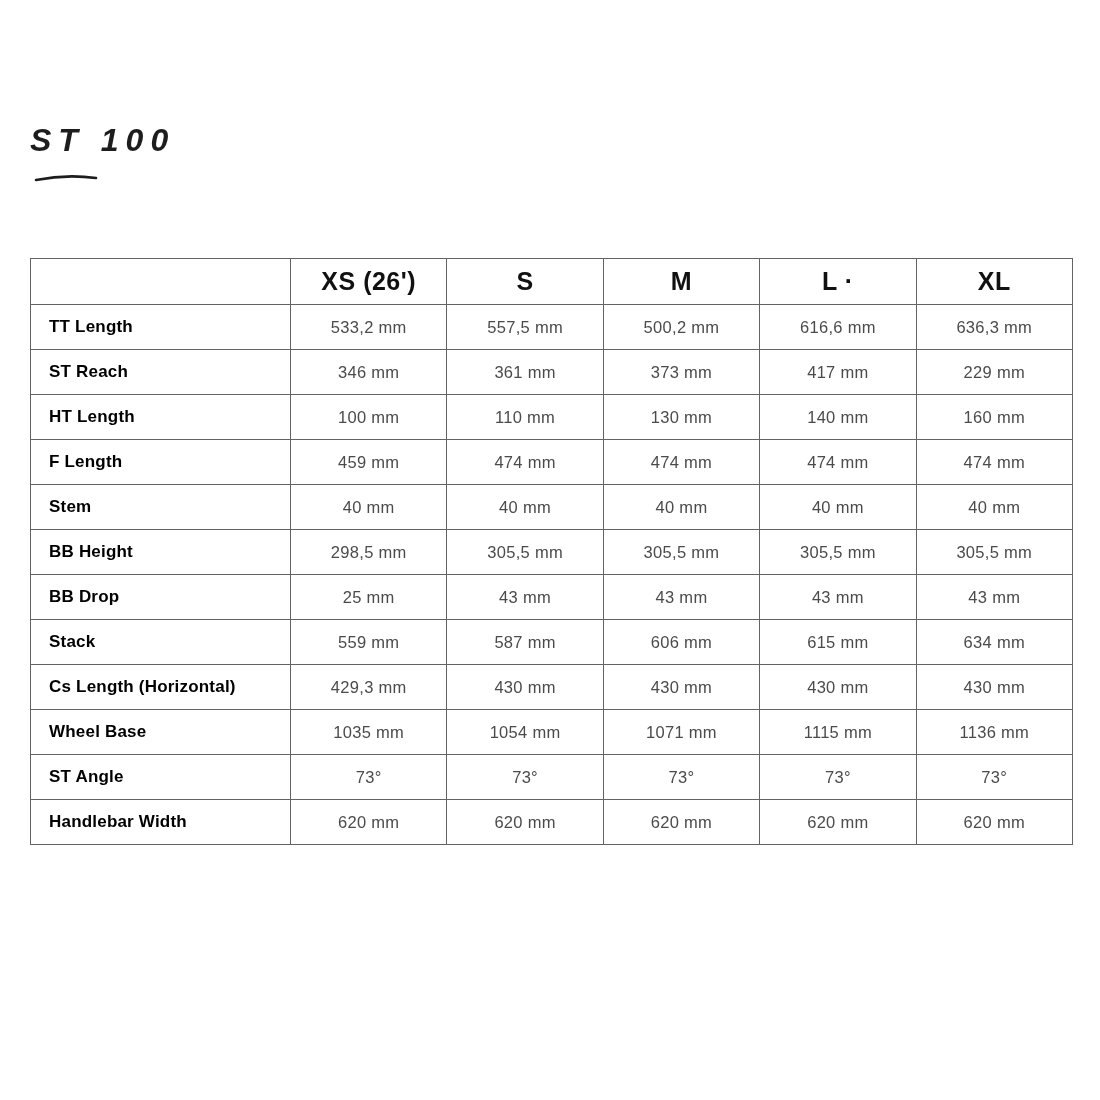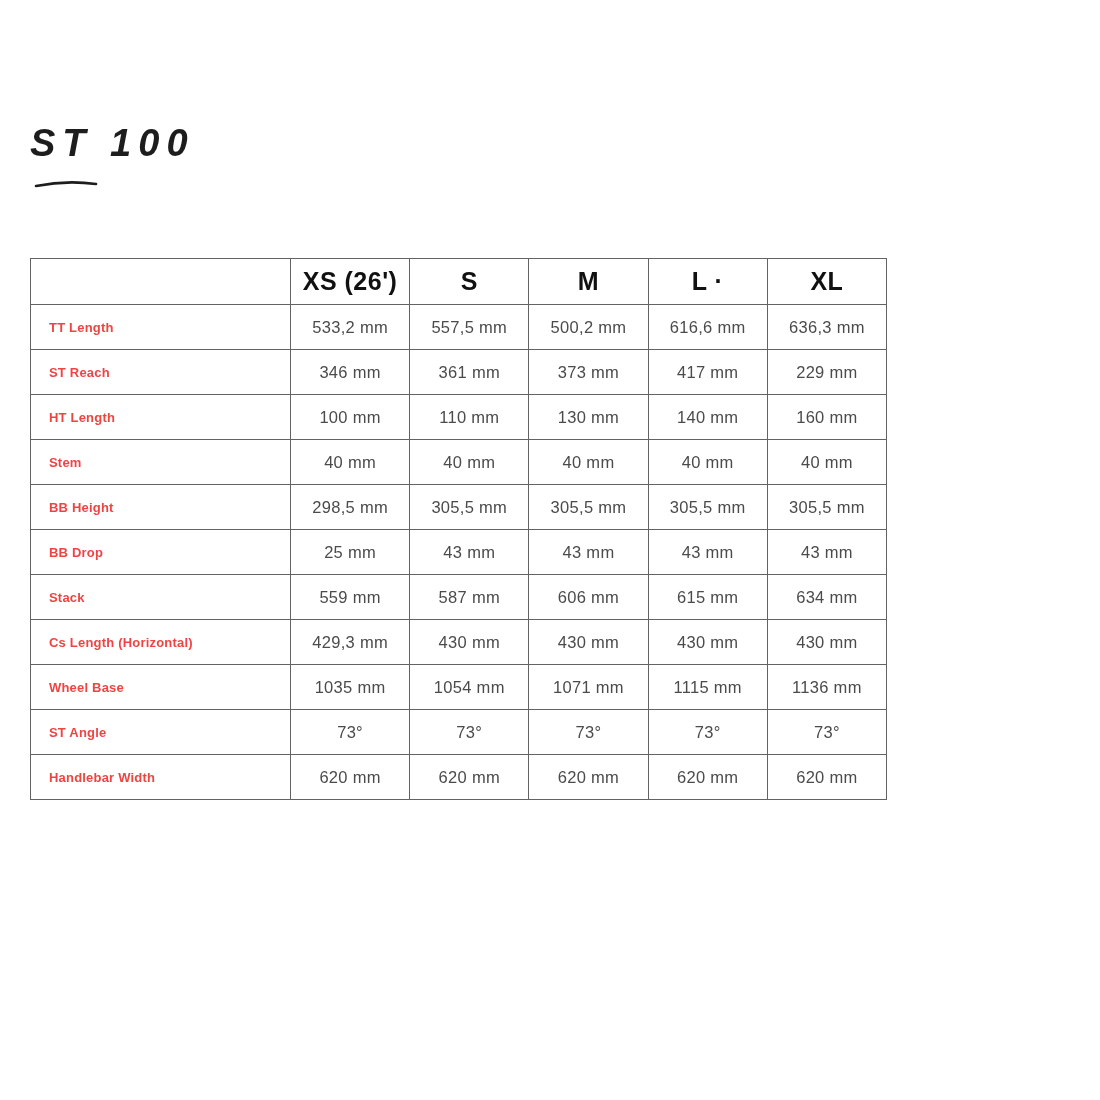--- a/index.html
+++ b/index.html
@@ -24,7 +24,7 @@
     top: 122px;
   }
   .page-title {
-    font-size: 38px;
+    font-size: 32px;
     font-weight: 700;
     font-style: italic;
     letter-spacing: 7px;

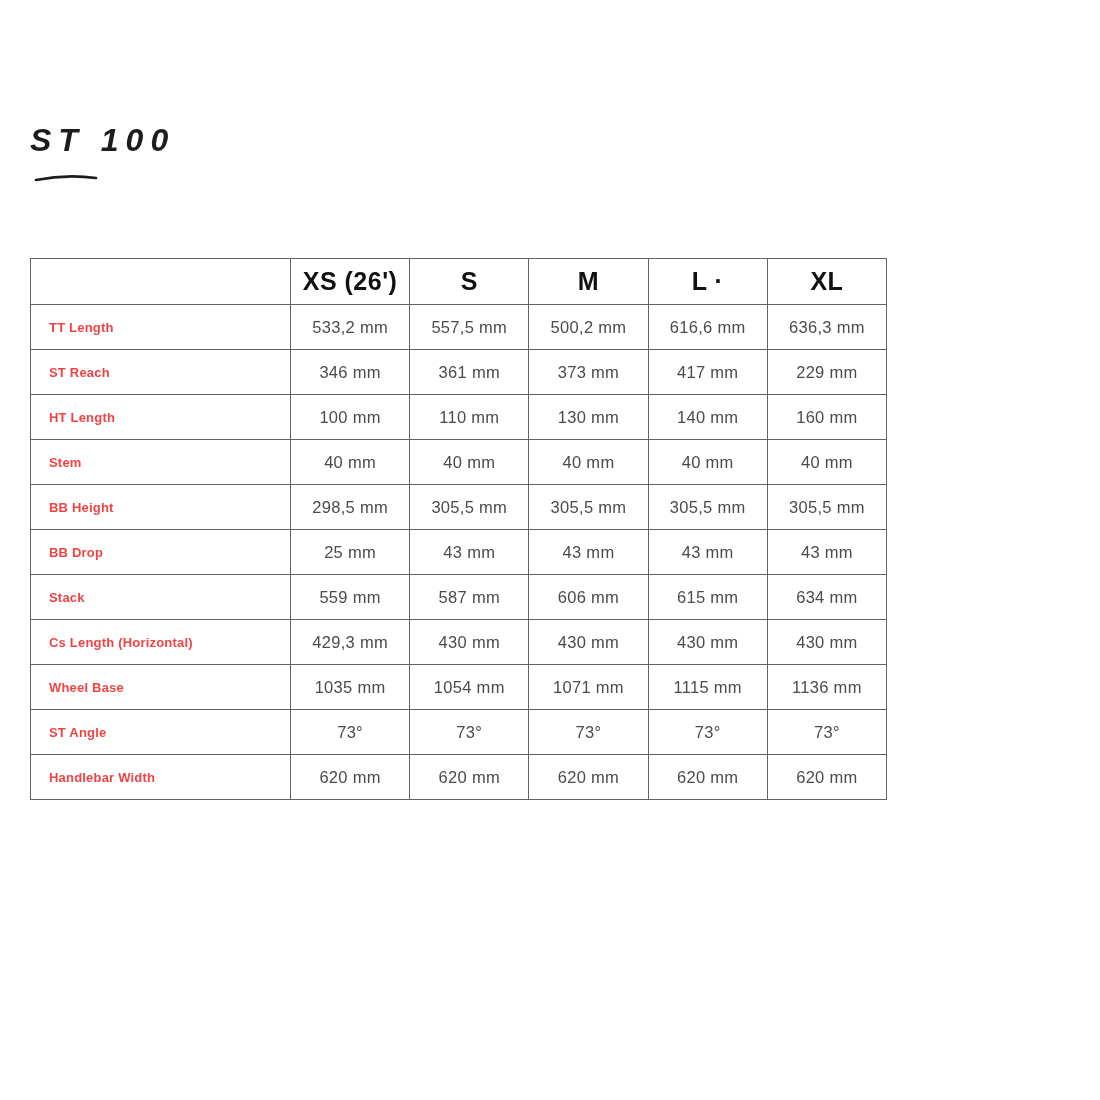--- a/index.html
+++ b/index.html
@@ -40,7 +40,7 @@
     position: absolute;
     left: 30px;
     top: 258px;
-    width: 857px;
+    width: 1043px;
     border-collapse: collapse;
     table-layout: fixed;
     border: 1px solid #454545;

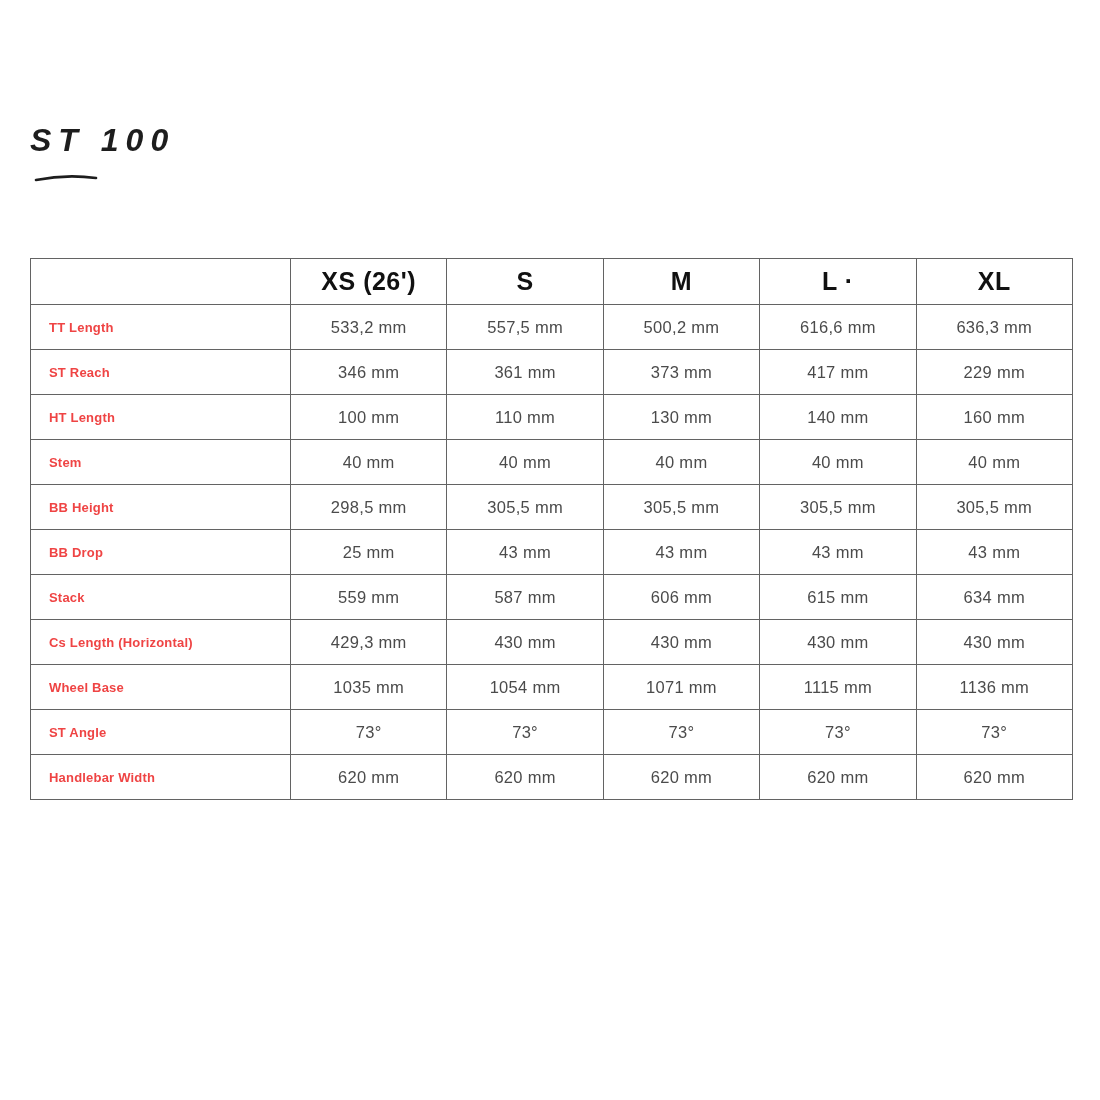--- a/index.html
+++ b/index.html
@@ -64,9 +64,9 @@
     height: 44px;
     text-align: left;
     padding-left: 18px;
-    font-size: 13px;
+    font-size: 17px;
     font-weight: 700;
-    color: #ef4444;
+    color: #000000;
     letter-spacing: 0.2px;
   }
   .spec-table tbody td.cell-value {

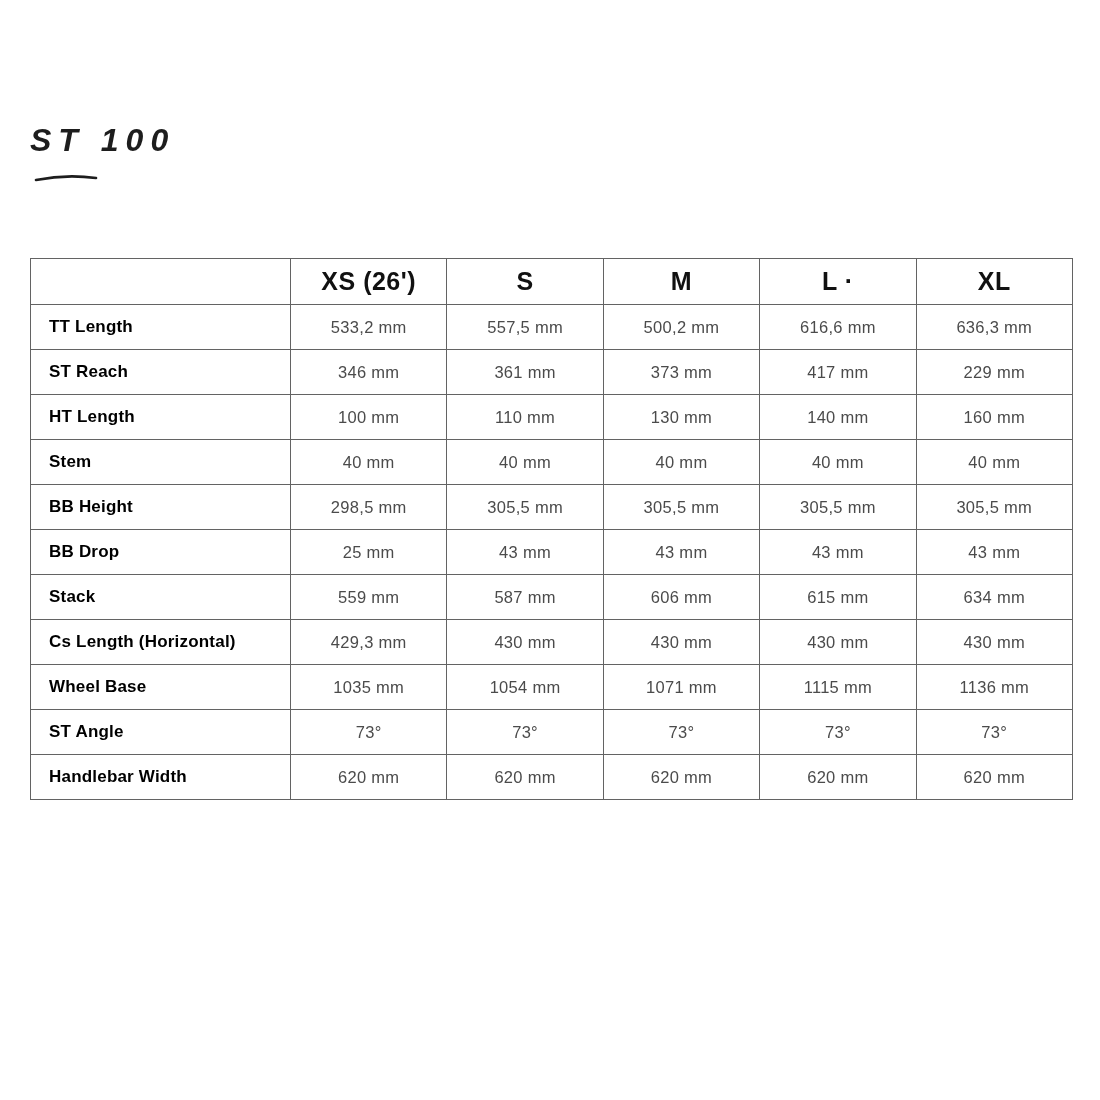--- a/index.html
+++ b/index.html
@@ -136,6 +136,14 @@
       <td class="cell-value">160 mm</td>
     </tr>
 
+    <tr>
+      <th class="row-label" scope="row">F Length</th>
+      <td class="cell-value">459 mm</td>
+      <td class="cell-value">474 mm</td>
+      <td class="cell-value">474 mm</td>
+      <td class="cell-value">474 mm</td>
+      <td class="cell-value">474 mm</td>
+    </tr>
 
     <tr>
       <th class="row-label" scope="row">Stem</th>

